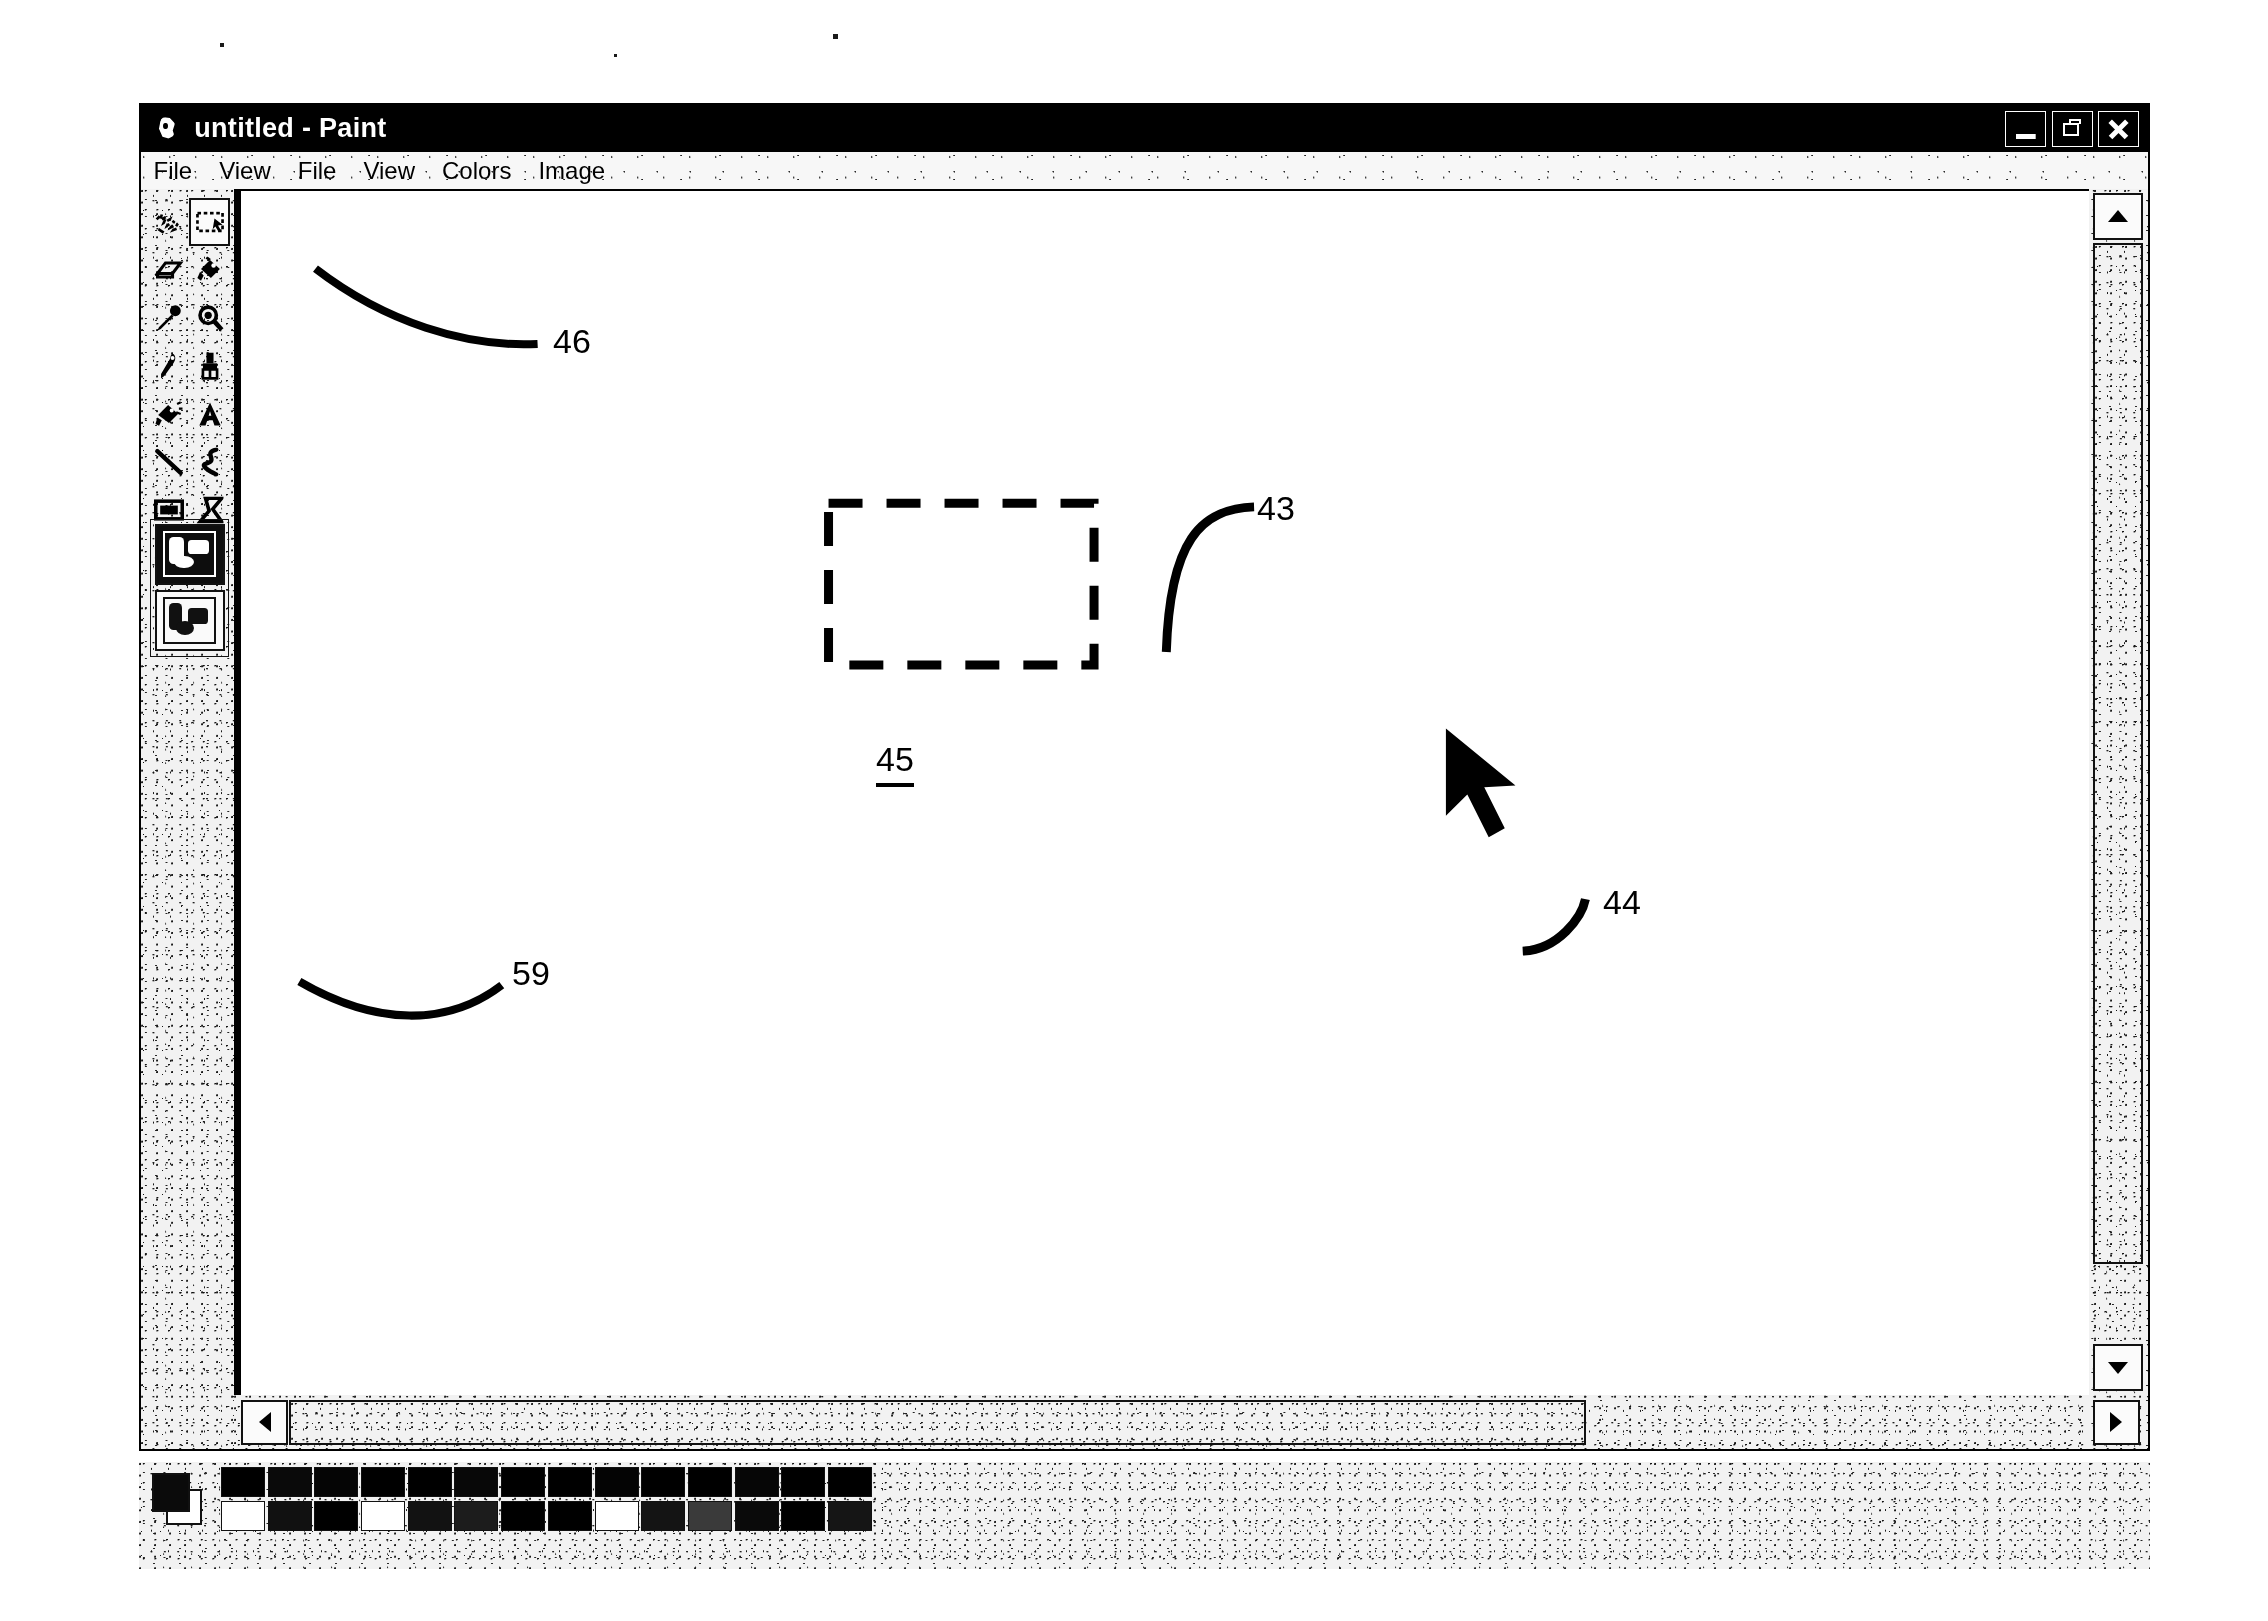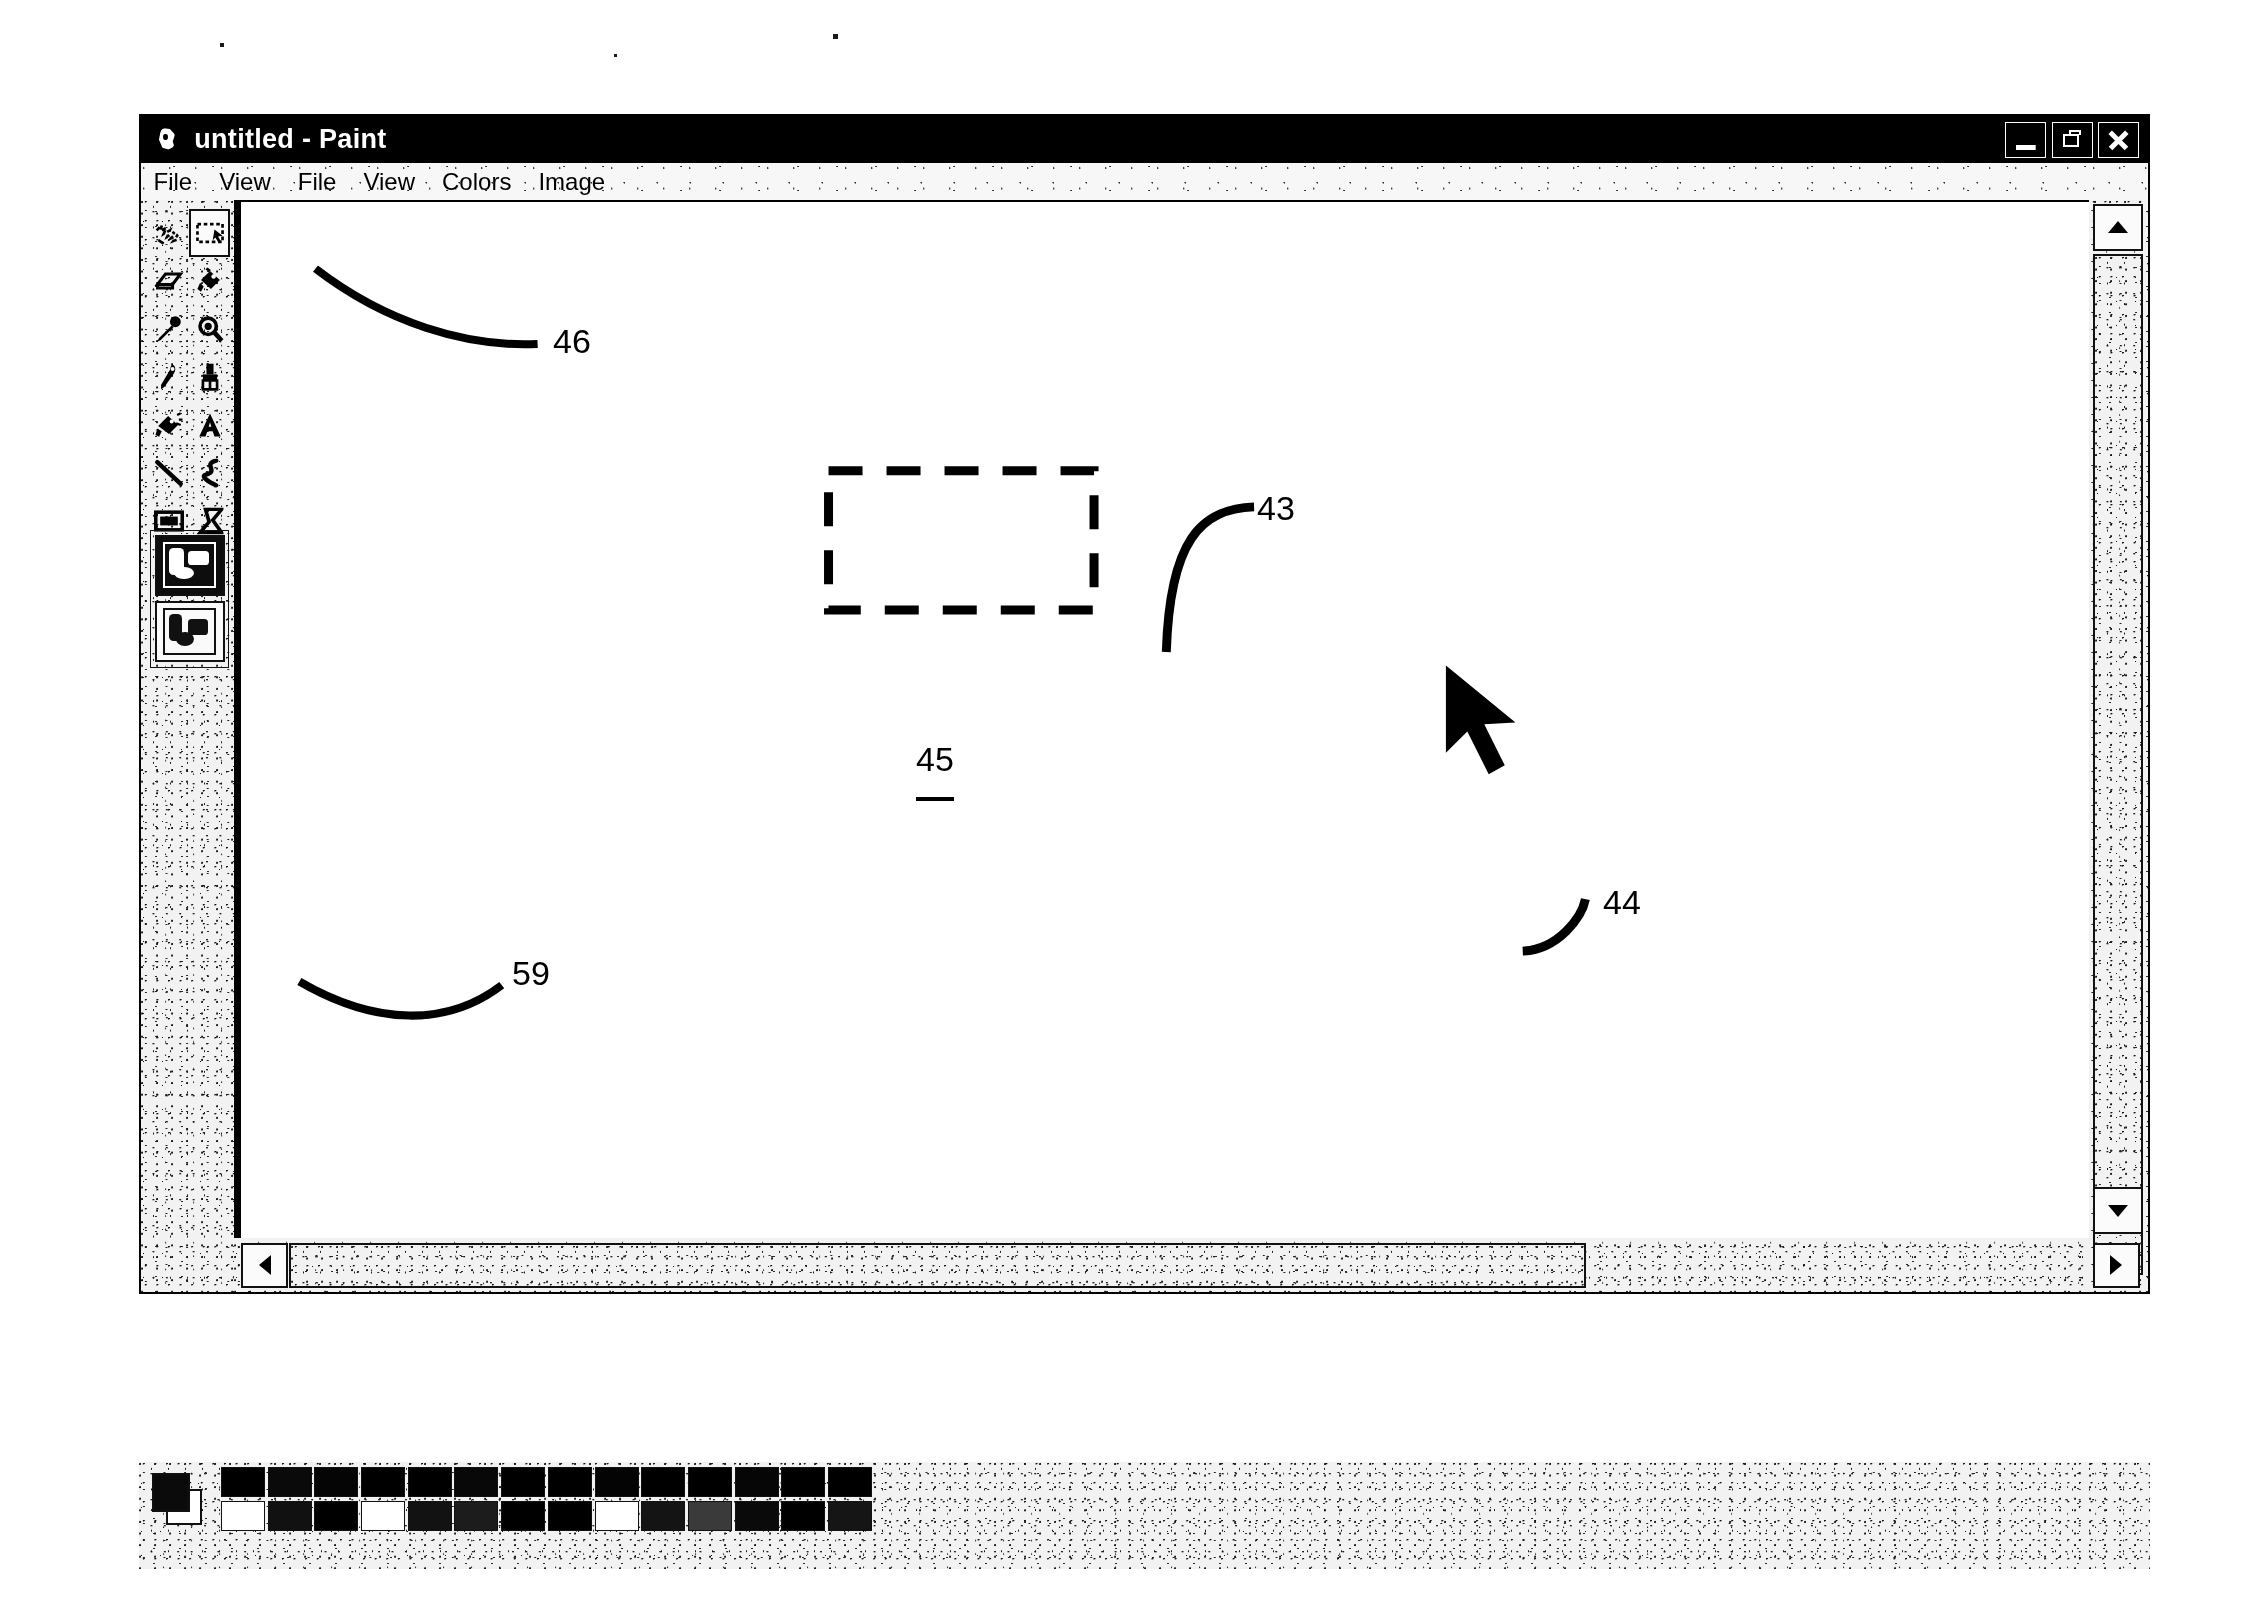--- a/index.html
+++ b/index.html
@@ -32,7 +32,7 @@
 
   
   #paint-window{
-    position:absolute;left:139px;top:114px;width:2011px;height:1180px;
+    position:absolute;left:139px;top:103px;width:2011px;height:1348px;
     border:2.7px solid #000;box-sizing:border-box;
   }
 

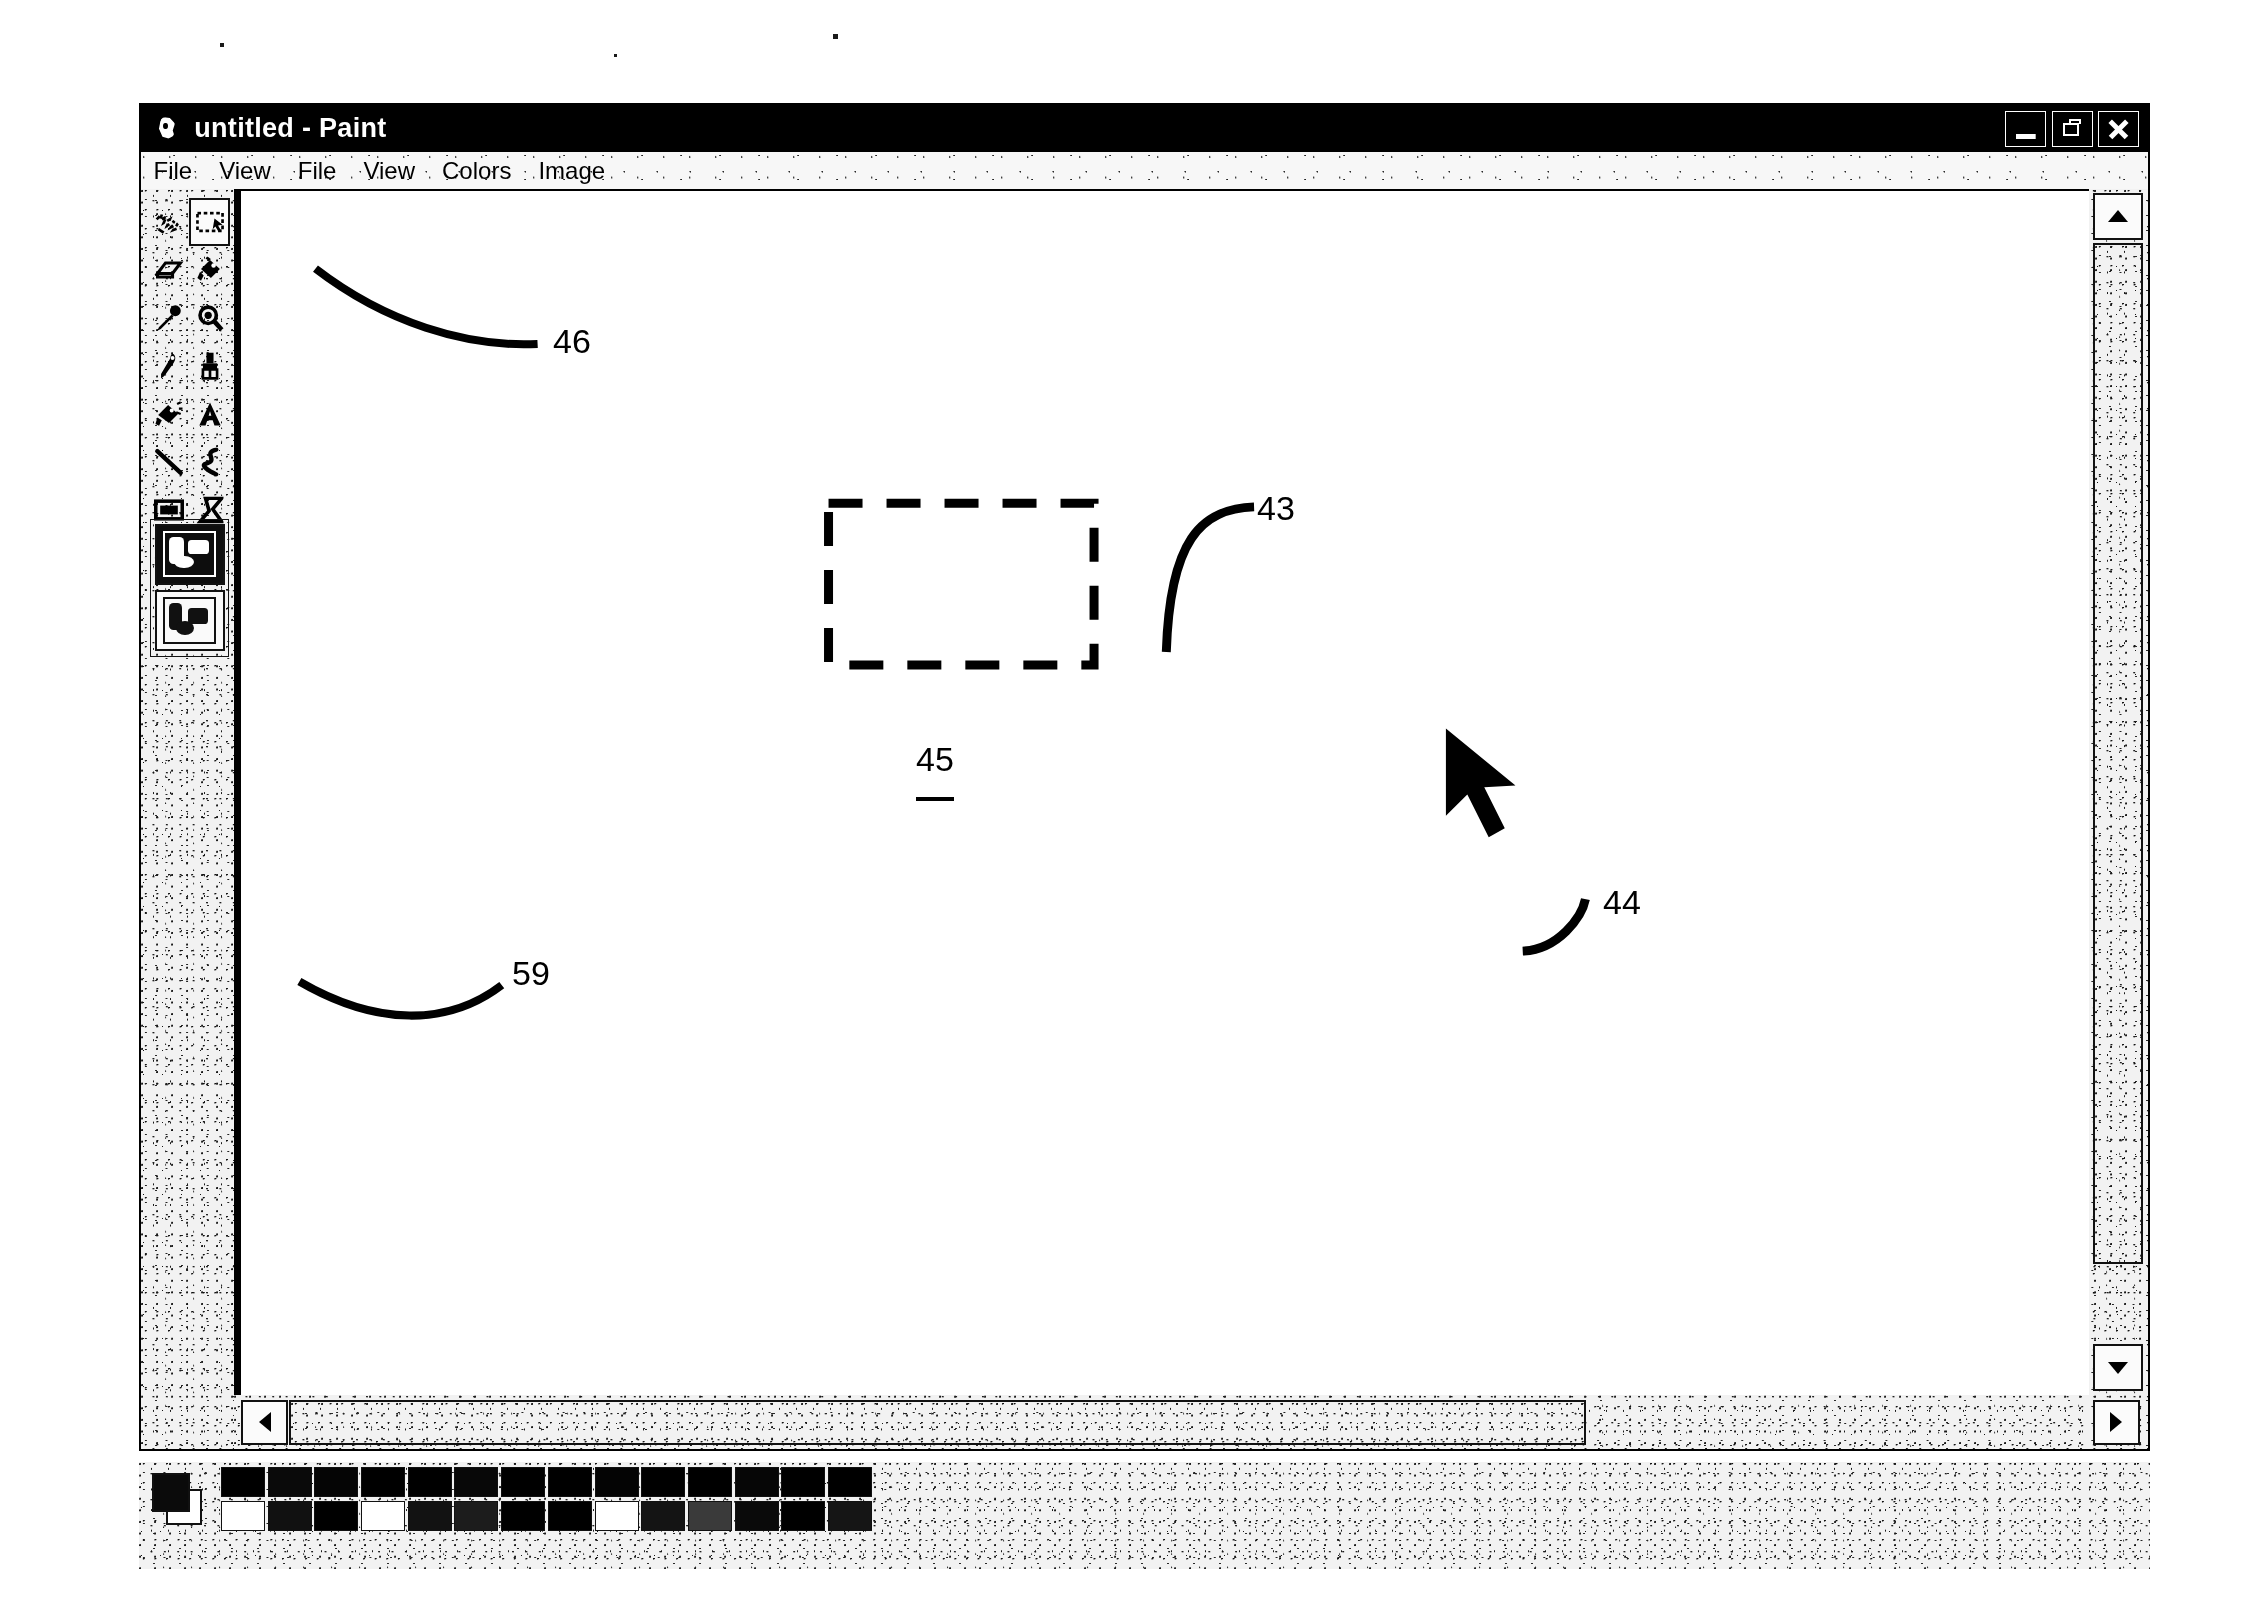--- a/index.html
+++ b/index.html
@@ -127,7 +127,7 @@
   
   #annotations{position:absolute;left:0;top:0;width:2269px;height:1621px;pointer-events:none;}
   .ref-num{position:absolute;font-size:34px;color:#000;font-family:"Liberation Sans",sans-serif;line-height:1;}
-  .ref-num.underlined{border-bottom:4.5px solid #000;padding-bottom:21px;margin-left:40px;}
+  .ref-num.underlined{border-bottom:4.5px solid #000;padding-bottom:7px;}
 
   
   .speck{position:absolute;background:#1a1a1a;}

